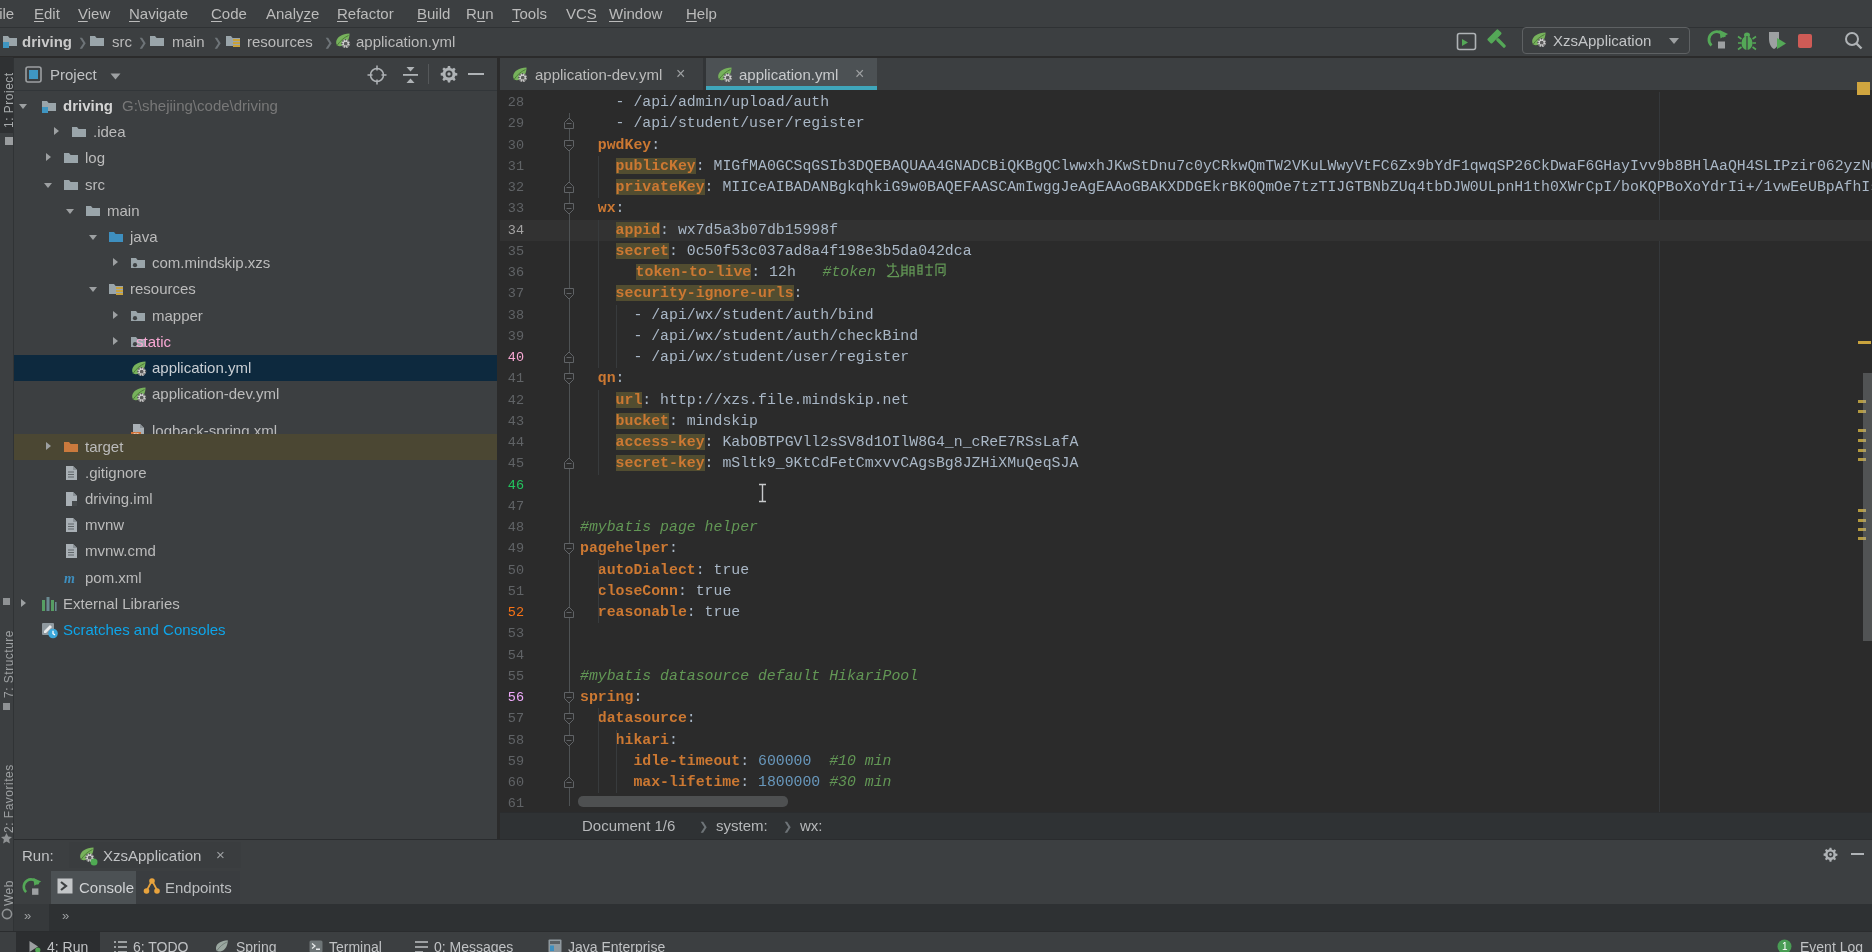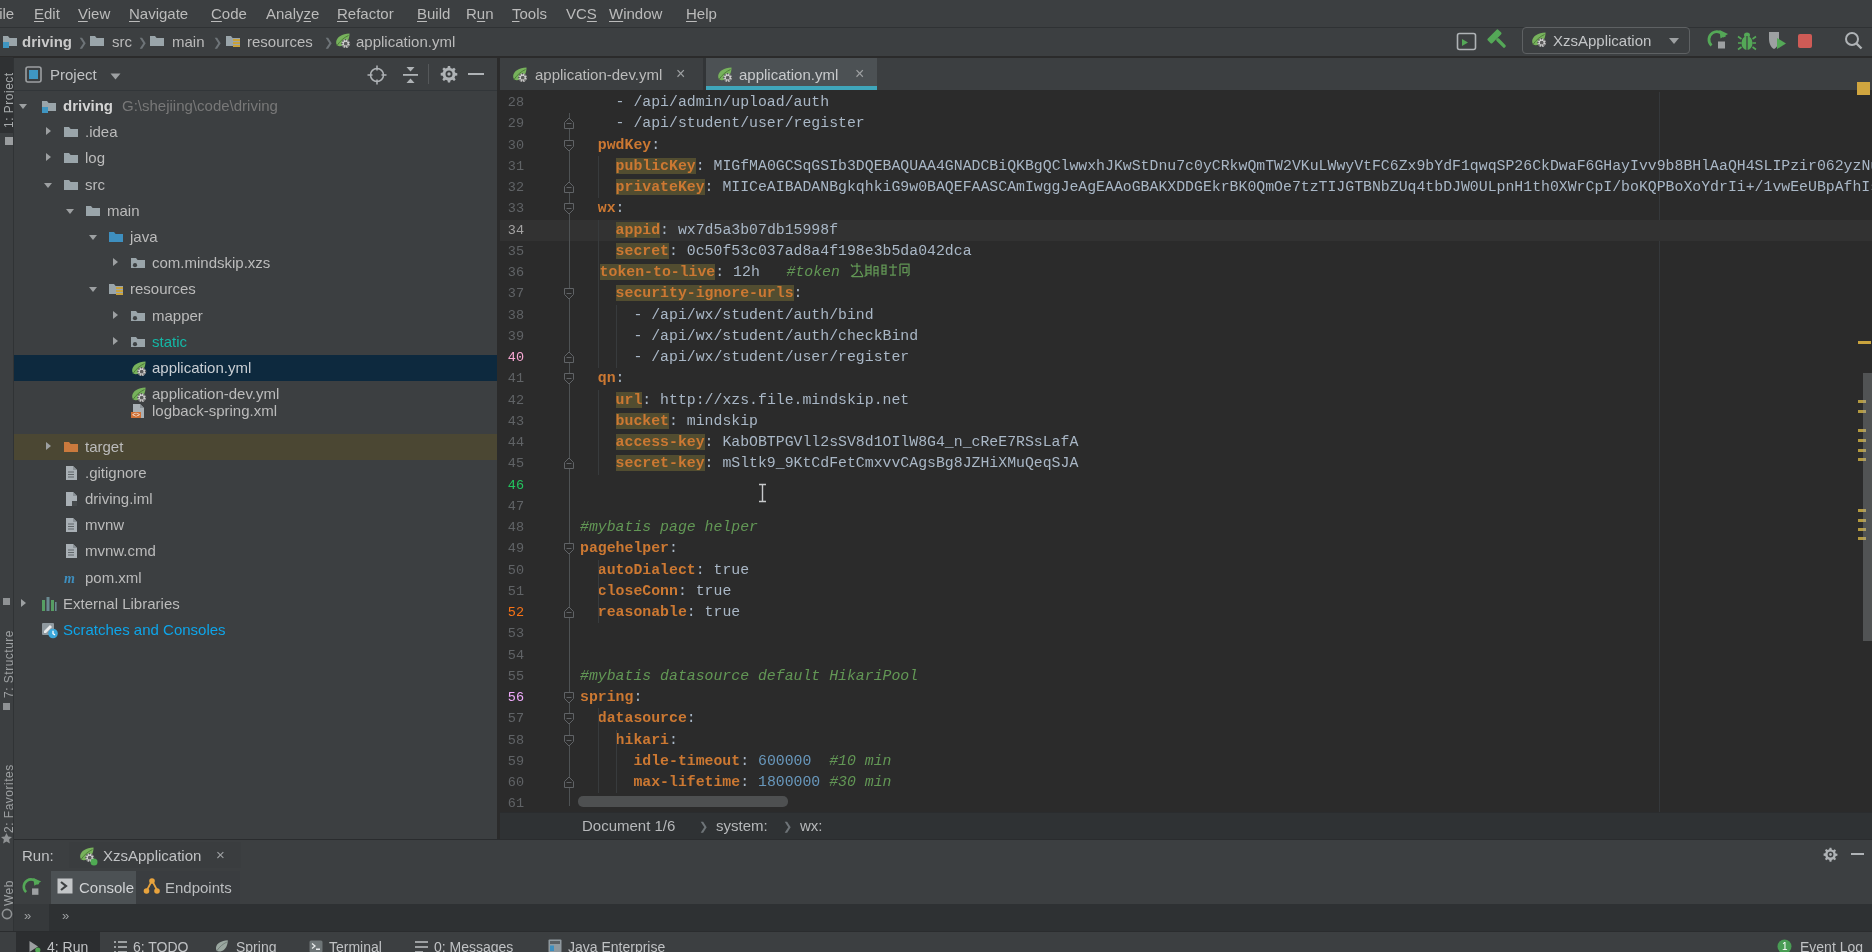--- a/index.html
+++ b/index.html
@@ -178,7 +178,7 @@
     <span class="abs" style="left:63px;top:4px;font-weight:bold;color:#d4d4d4;white-space:nowrap">driving</span>
     <span class="abs" style="left:122px;top:4px;color:#787878;white-space:nowrap">G:\shejiing\code\driving</span>
   </div>
-<div class="abs" style="top:119.2px;left:0;width:405px;height:26px">
+<div class="abs" style="top:119.2px;left:8px;width:405px;height:26px">
     <svg class="abs" style="left:43px;top:7px" width="10" height="10" viewBox="0 0 10 10">
       <path d="M3 1 l5 4 L3 9 z" fill="#9da0a2"></path>
     </svg>

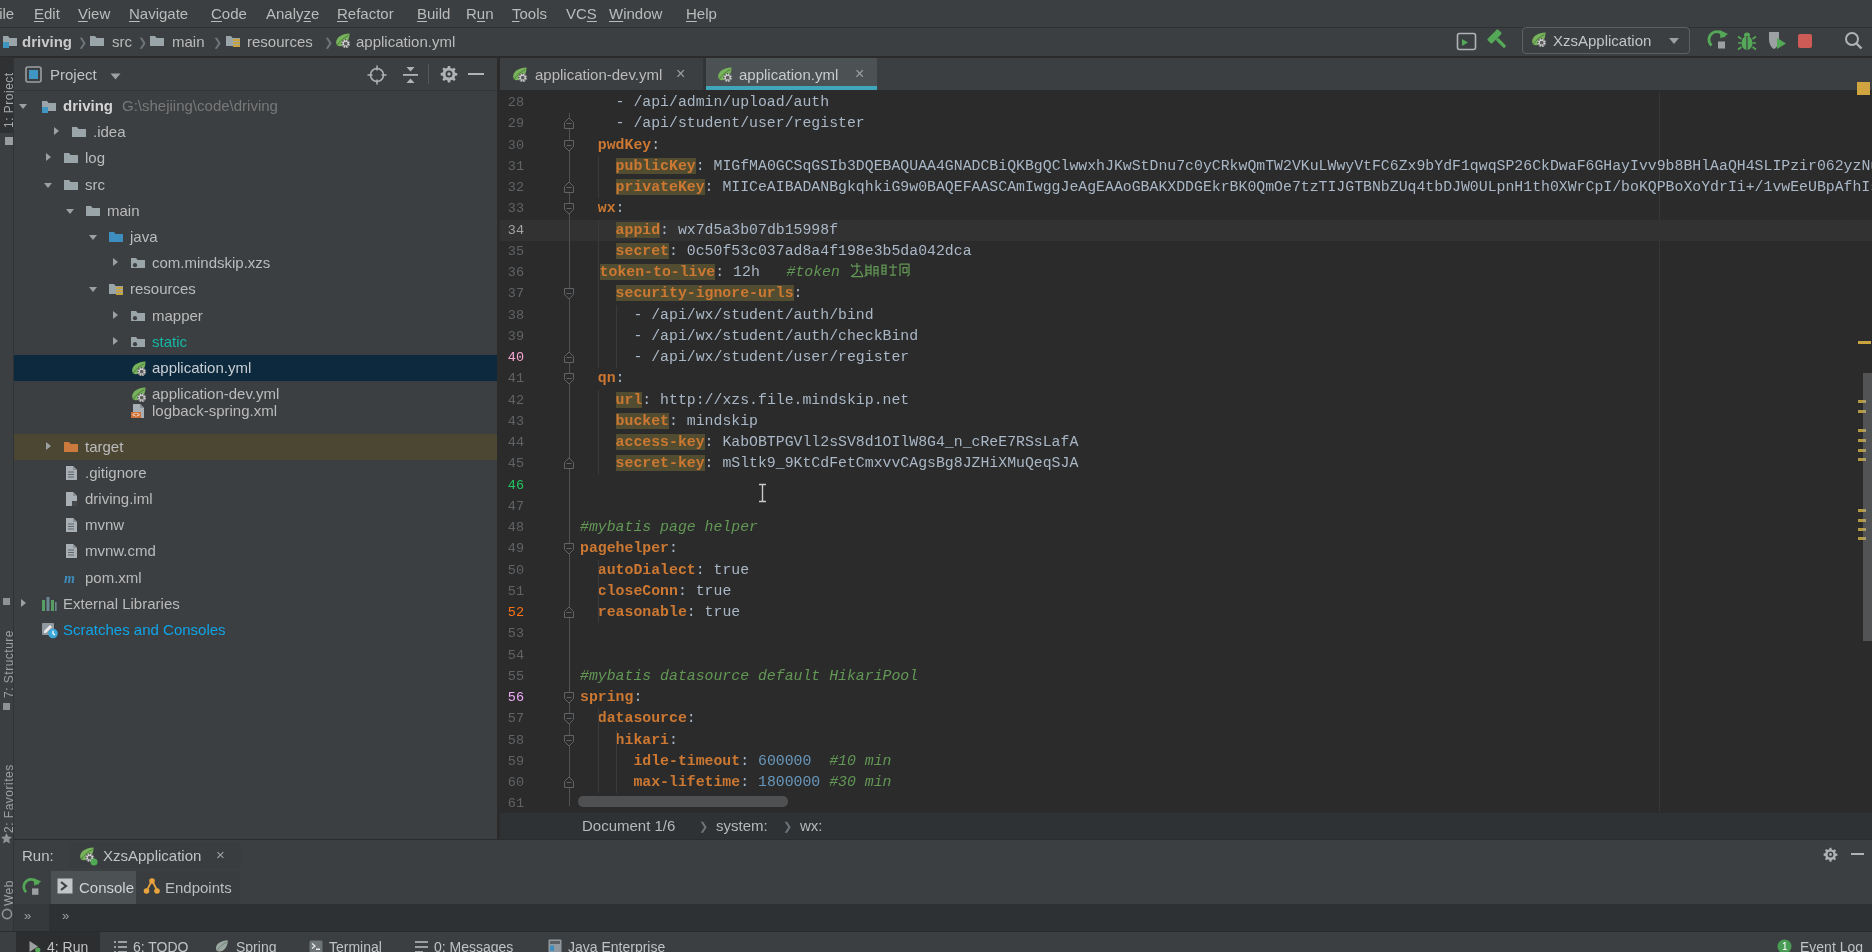--- a/index.html
+++ b/index.html
@@ -427,7 +427,7 @@
 <div class="abs lnum" style="top:240.8px;color:#606366">35</div>
 <div class="abs code" style="left:580px;top:240.8px">    <span class="k h">secret</span><span class="d">:</span> 0c50f53c037ad8a4f198e3b5da042dca</div>
 <div class="abs lnum" style="top:262.0px;color:#606366">36</div>
-<div class="abs code" style="left:564px;top:262.0px">    <span class="k h">token-to-live</span><span class="d">:</span> 12h   <span class="c">#token </span><svg class="cjk" width="62" height="16" viewBox="0 0 62 16">
+<div class="abs code" style="left:600px;top:262.0px">    <span class="k h">token-to-live</span><span class="d">:</span> 12h   <span class="c">#token </span><svg class="cjk" width="62" height="16" viewBox="0 0 62 16">
       <g stroke="#629755" stroke-width="1.25" fill="none">
         <path d="M8 1v9M4.5 4h7M2 2.5l2 2.5M2 14.5c2-1 6-4 7-7M3 14.5h11M11 9l3 5.5"></path>
         <path d="M17 2.5v11M22 2.5v11M17 5h5M17 8h5M17 11h5M15.5 14.5l3-2M25 4.5h4M25 4.5v10M29 4.5v10M25 8h4M25 11h4"></path>

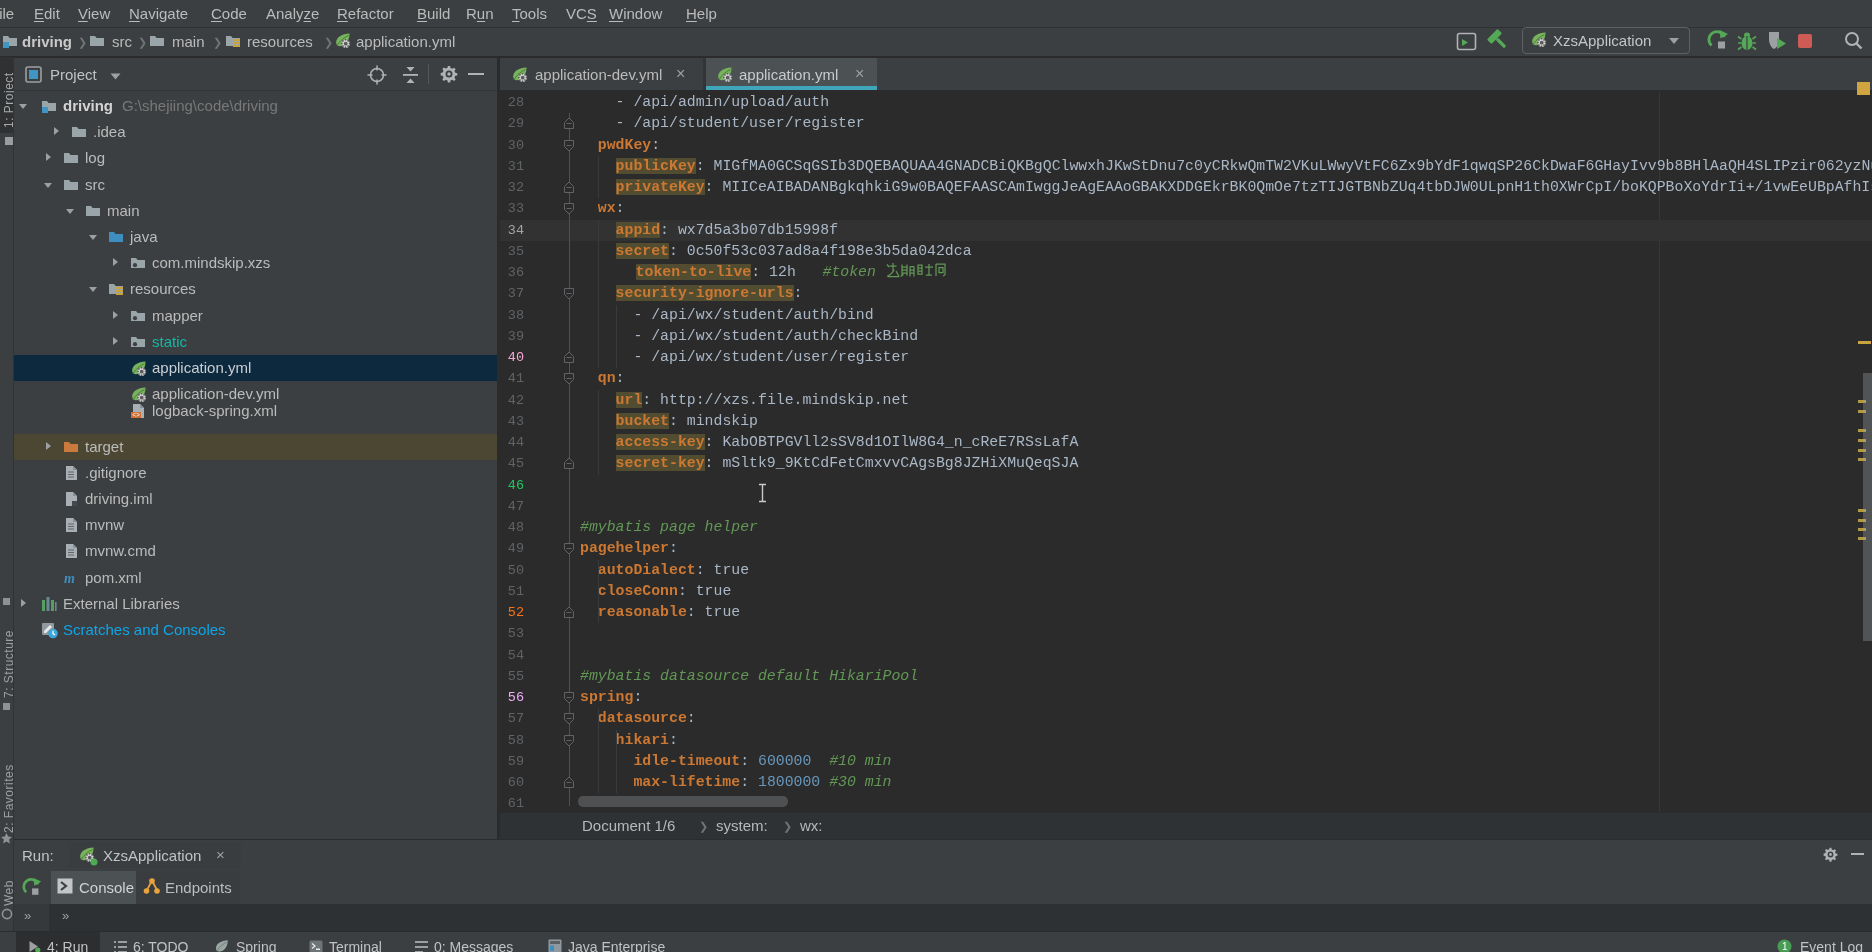--- a/index.html
+++ b/index.html
@@ -265,7 +265,7 @@
         <path d="M1 3h5l1.6 2H15v8H1z" fill="#9aa5aa"></path>
         <circle cx="5" cy="10.2" r="2.1" fill="#3e4244"></circle>
       </svg></span>
-    <span class="abs" style="left:152px;top:4px;color:#14b8a6;white-space:nowrap">static</span>
+    <span class="abs" style="left:136px;top:4px;color:#f9a8d4;white-space:nowrap">static</span>
   </div>
 <div class="abs" style="left:14px;top:355.0px;width:483px;height:26px;background:#0d293e"></div>
 <div class="abs" style="top:355.0px;left:0;width:497px;height:26px">

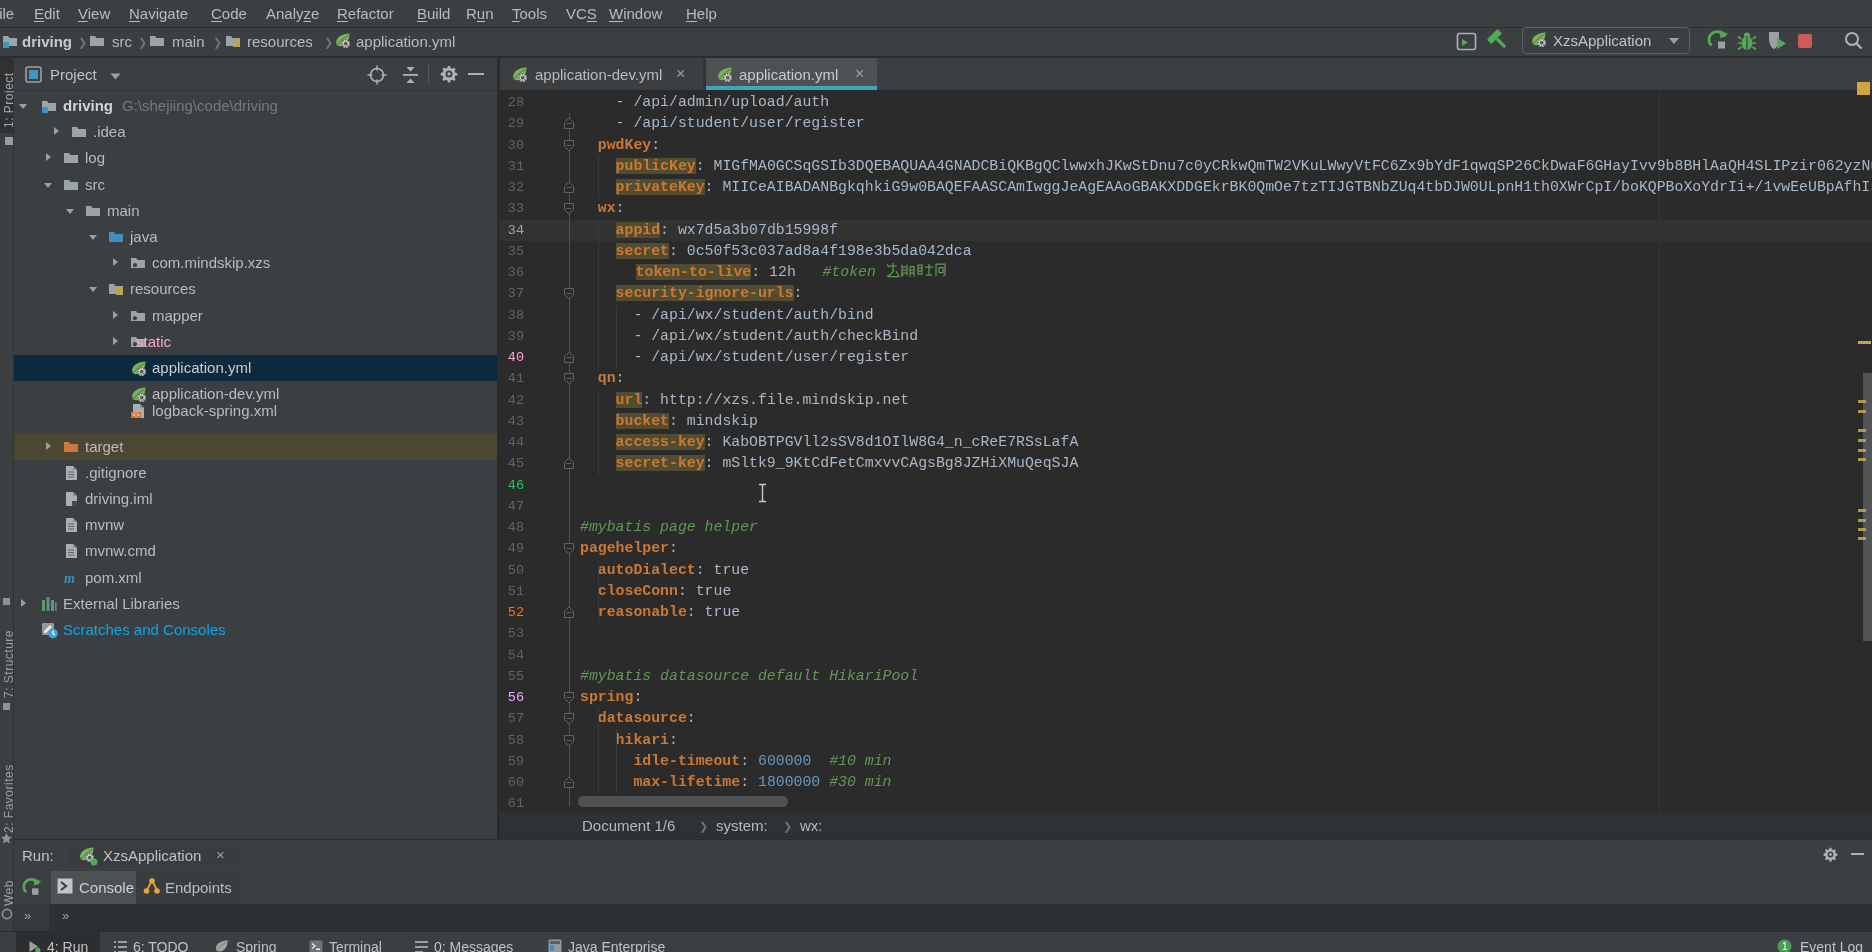--- a/index.html
+++ b/index.html
@@ -292,7 +292,7 @@
       </svg></span>
     <span class="abs" style="left:152px;top:4px;color:#bbbbbb;white-space:nowrap">application-dev.yml</span>
   </div>
-<div class="abs" style="top:398px;left:0;width:446px;height:26px">
+<div class="abs" style="top:418px;left:0;width:446px;height:26px">
     <span class="abs" style="left:130px;top:5px"><svg width="16" height="16" viewBox="0 0 16 16">
         <path d="M3 1h7l4 4v10H3z" fill="#a9b0b5"></path>
         <path d="M10 1l4 4h-4z" fill="#8a9196"></path>

